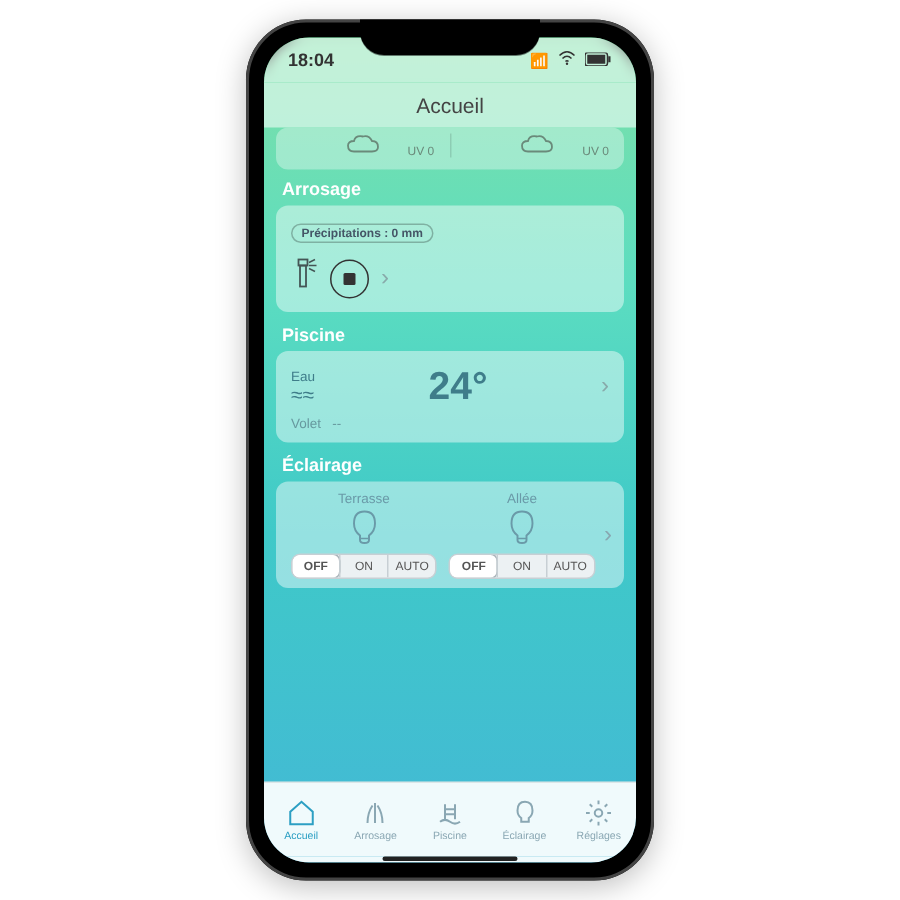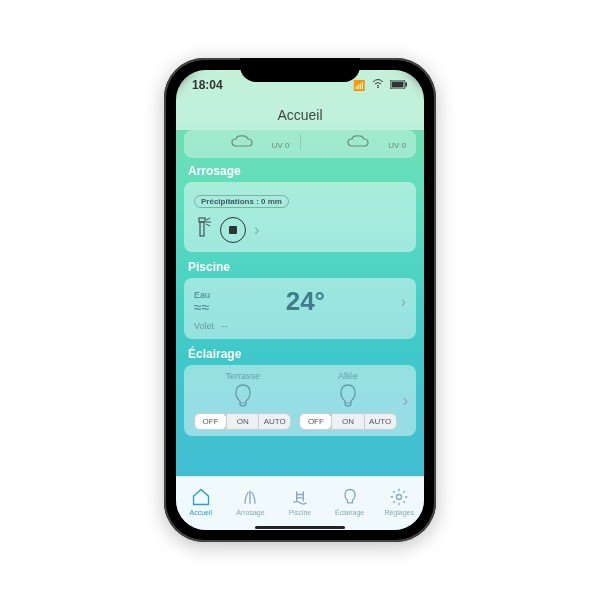--- a/index.html
+++ b/index.html
@@ -5,7 +5,7 @@
   * { box-sizing: border-box; margin: 0; padding: 0; font-family: -apple-system, "Helvetica Neue", Arial, sans-serif; }
   body { background: #fff; display: flex; justify-content: center; align-items: center; width: 600px; height: 600px; }
   .phone {
-    width: 272px; height: 484px; background: #000; border-radius: 40px; padding: 12px; position: relative;
+    width: 272px; height: 574px; background: #000; border-radius: 40px; padding: 12px; position: relative;
     box-shadow: 0 4px 20px rgba(0,0,0,0.25), inset 0 0 0 2px #444;
   }
   .screen {

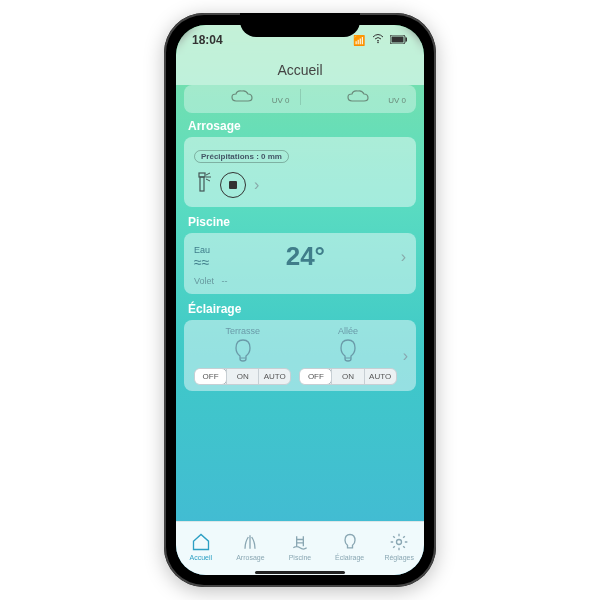--- a/index.html
+++ b/index.html
@@ -74,7 +74,7 @@
   }
   .seg > div { flex:1; padding:3px 0; text-align:center; color:#555; }
   .seg > div + div { border-left:1px solid #c7cfd4; }
-  .seg > .active { background:#fff; border:1px solid #aab4ba; border-radius:5px; margin:-1px; font-weight:400; }
+  .seg > .active { background:#fff; border:1px solid #aab4ba; border-radius:5px; margin:-1px; font-weight:700; }
   .lights-chevron { align-self:center; padding:0 2px; color:#88a7b0; font-size:16px; }
   .tabbar {
     height:50px; background:rgba(255,255,255,0.92);

